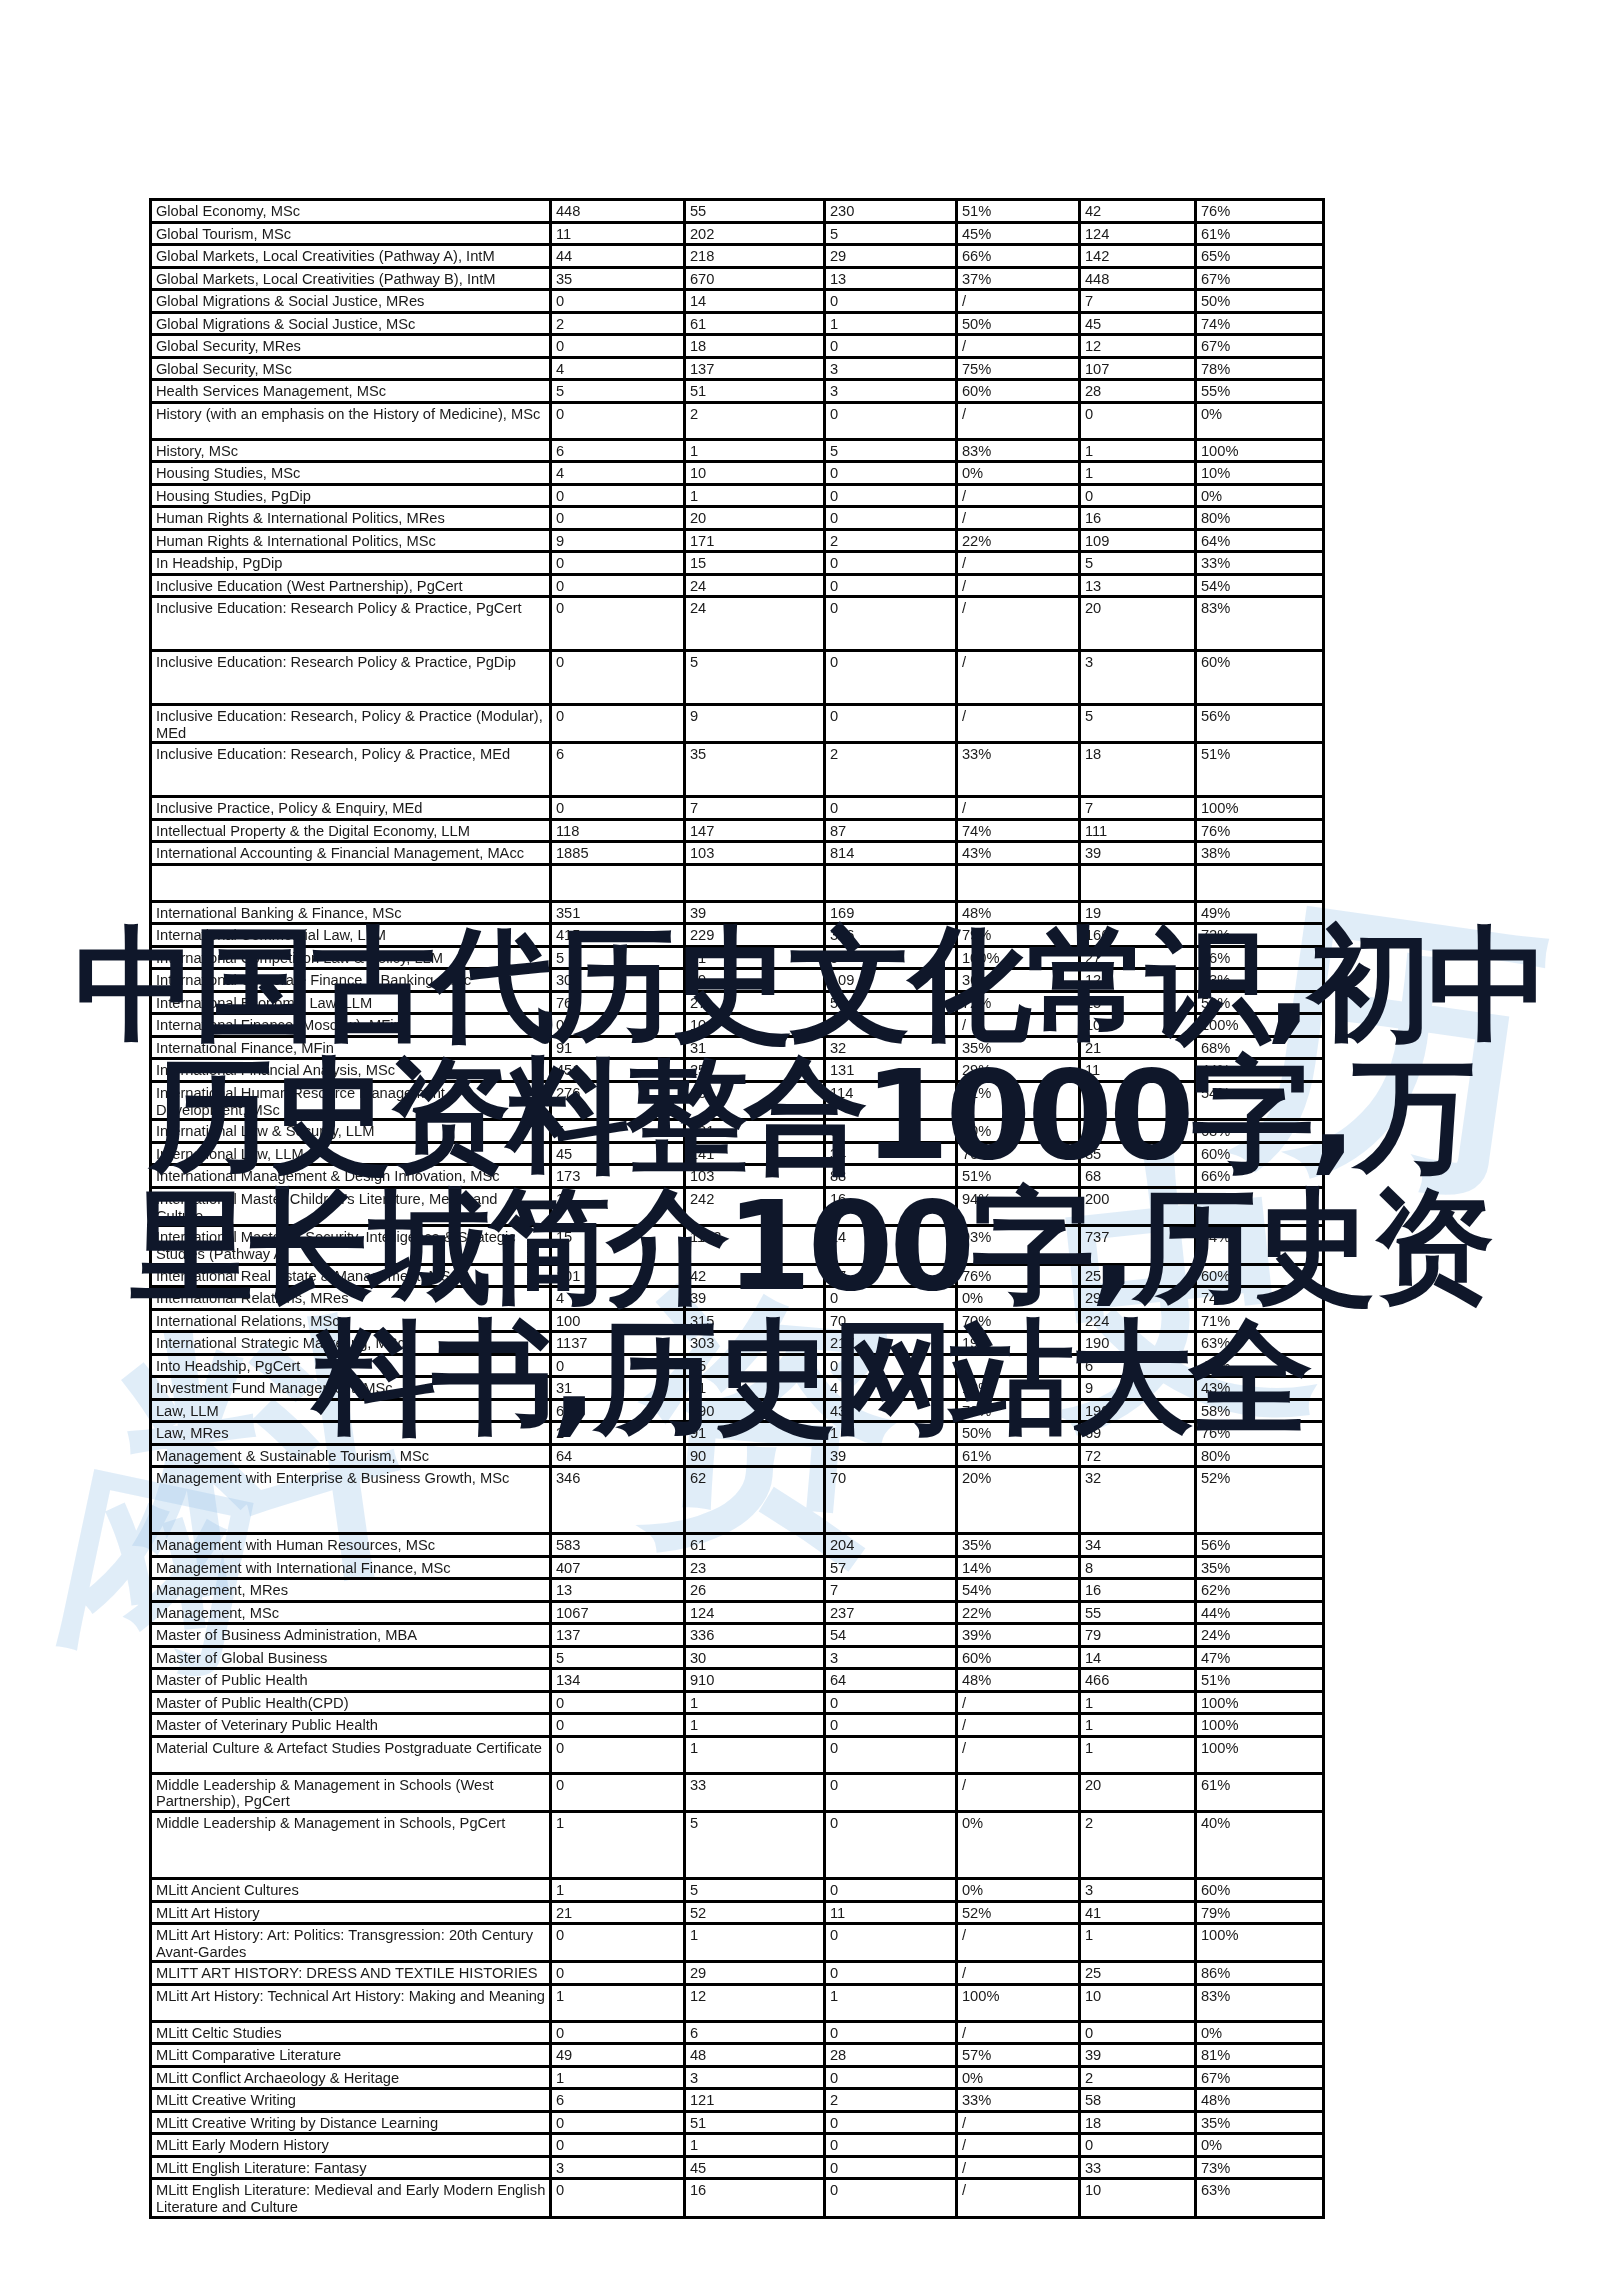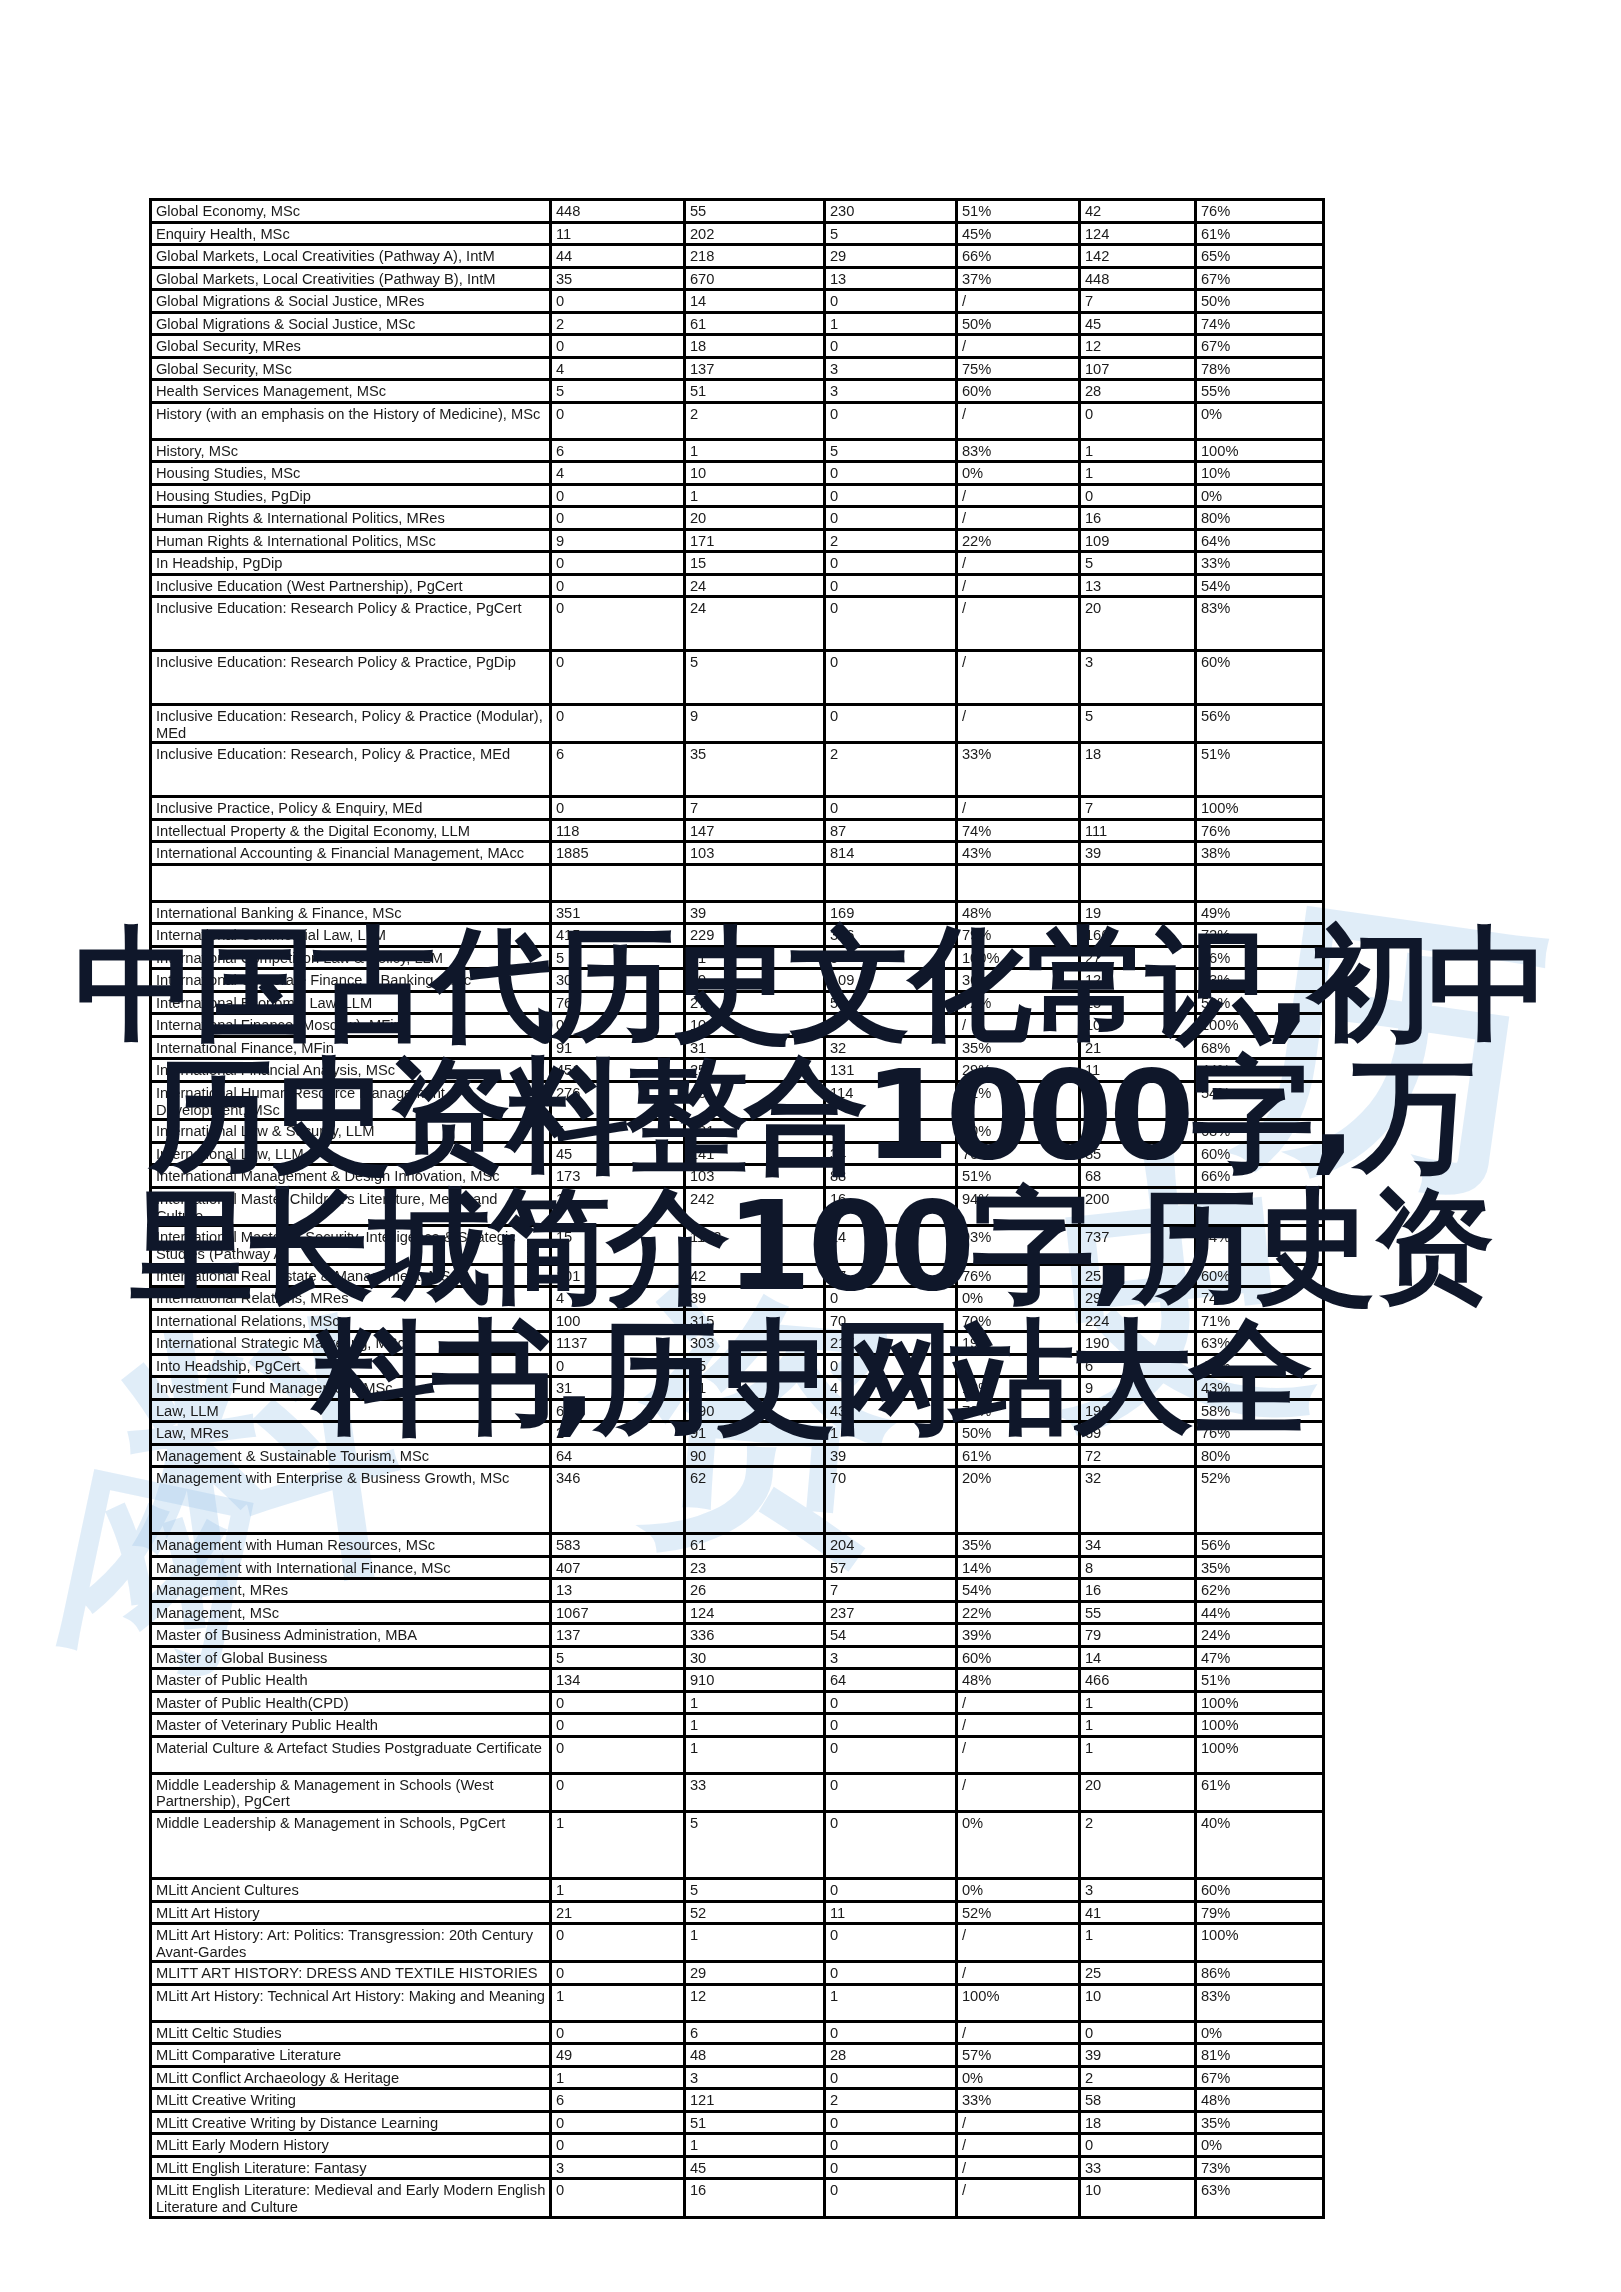--- a/index.html
+++ b/index.html
@@ -85,7 +85,7 @@
           <td>76%</td>
         </tr>
         <tr class="h-s">
-          <td>Enquiry Health, MSc</td>
+          <td>Global Tourism, MSc</td>
           <td>11</td>
           <td>202</td>
           <td>5</td>

